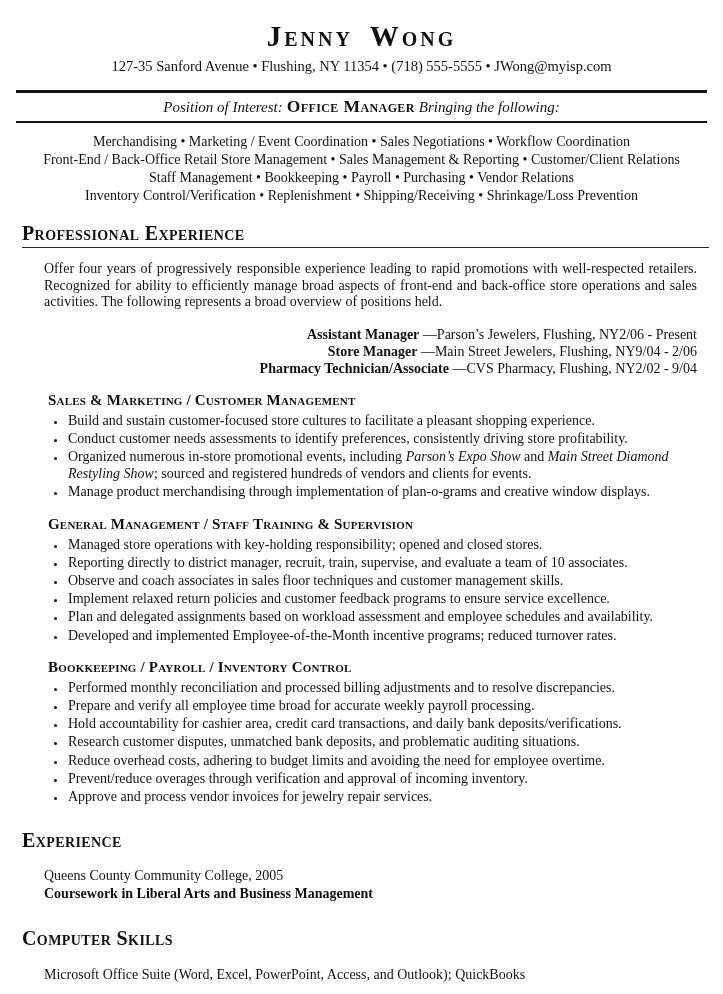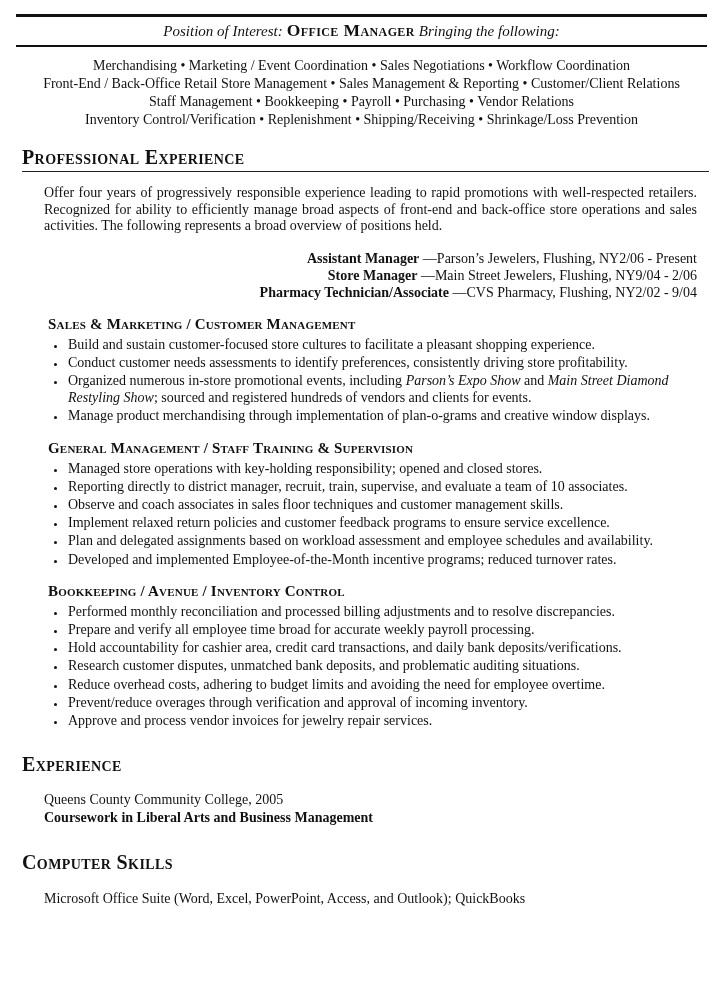--- a/index.html
+++ b/index.html
@@ -64,6 +64,10 @@
 
 <div class="page">
 
+  <header>
+    <h1 class="name">Jenny Wong</h1>
+    <div class="contact">127-35 Sanford Avenue • Flushing, NY 11354 • (718) 555-5555 • JWong@myisp.com</div>
+  </header>
 
   <div class="position-band">
     <span class="position-label">Position of Interest:</span>

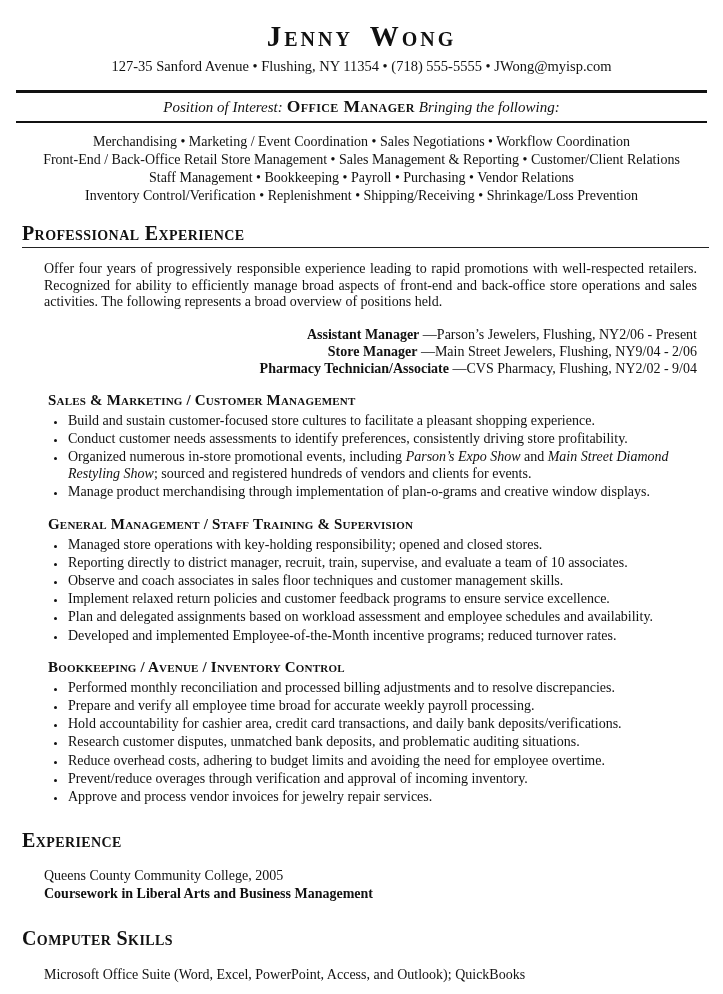--- a/index.html
+++ b/index.html
@@ -120,7 +120,7 @@
       <li><span>Developed and implemented Employee-of-the-Month incentive programs; reduced turnover rates.</span></li>
     </ul>
 
-    <h3>Bookkeeping / Avenue / Inventory Control</h3>
+    <h3>Bookkeeping / Payroll / Inventory Control</h3>
     <ul class="bullets">
       <li><span>Performed monthly reconciliation and processed billing adjustments and to resolve discrepancies.</span></li>
       <li><span>Prepare and verify all employee time broad for accurate weekly payroll processing.</span></li>

